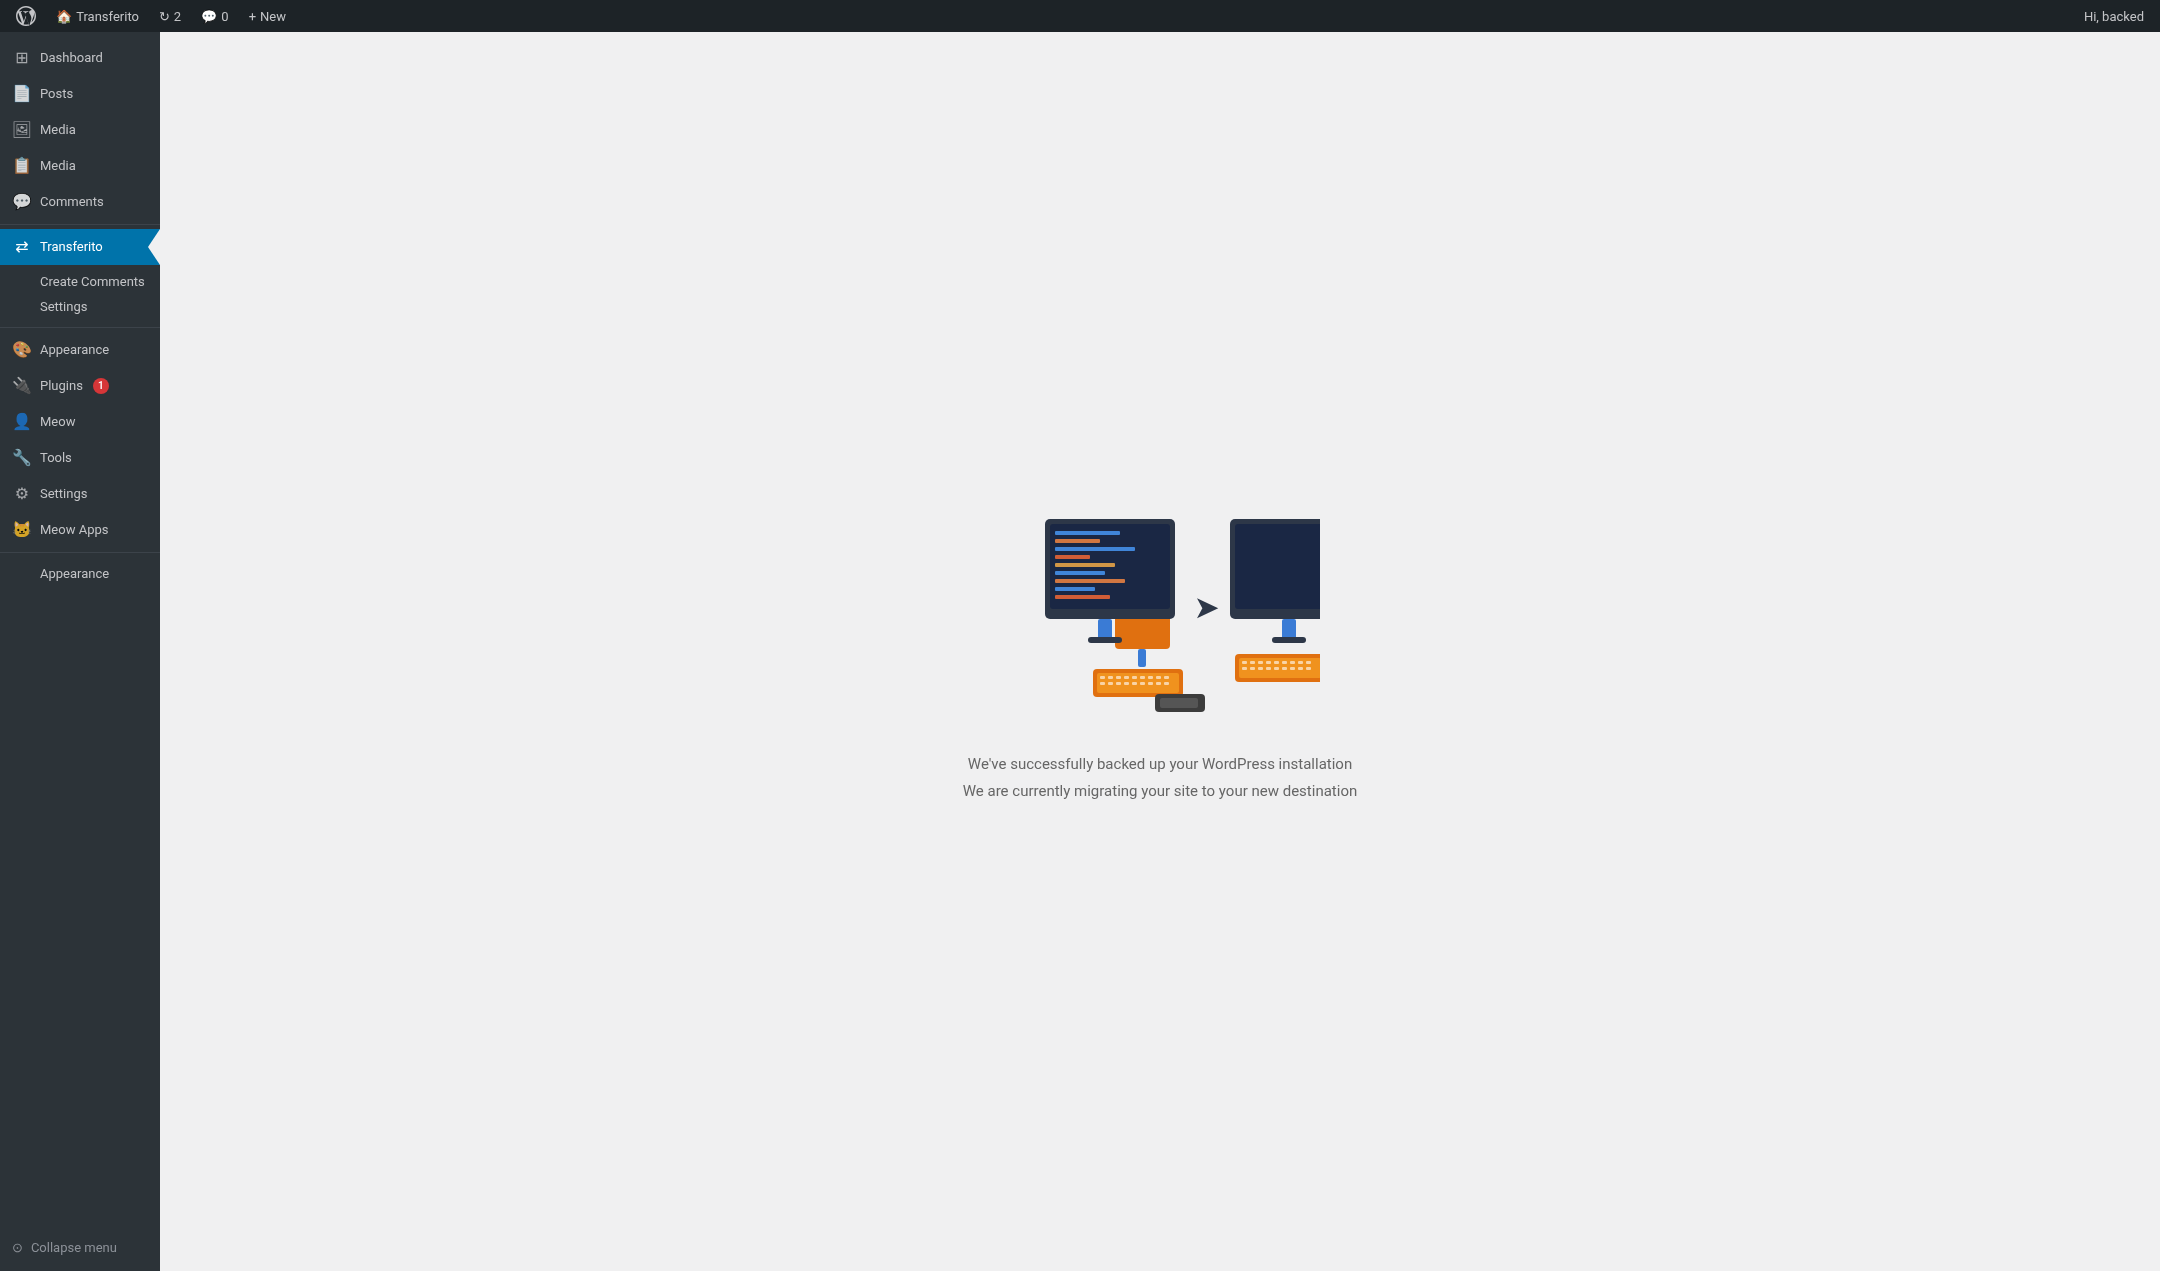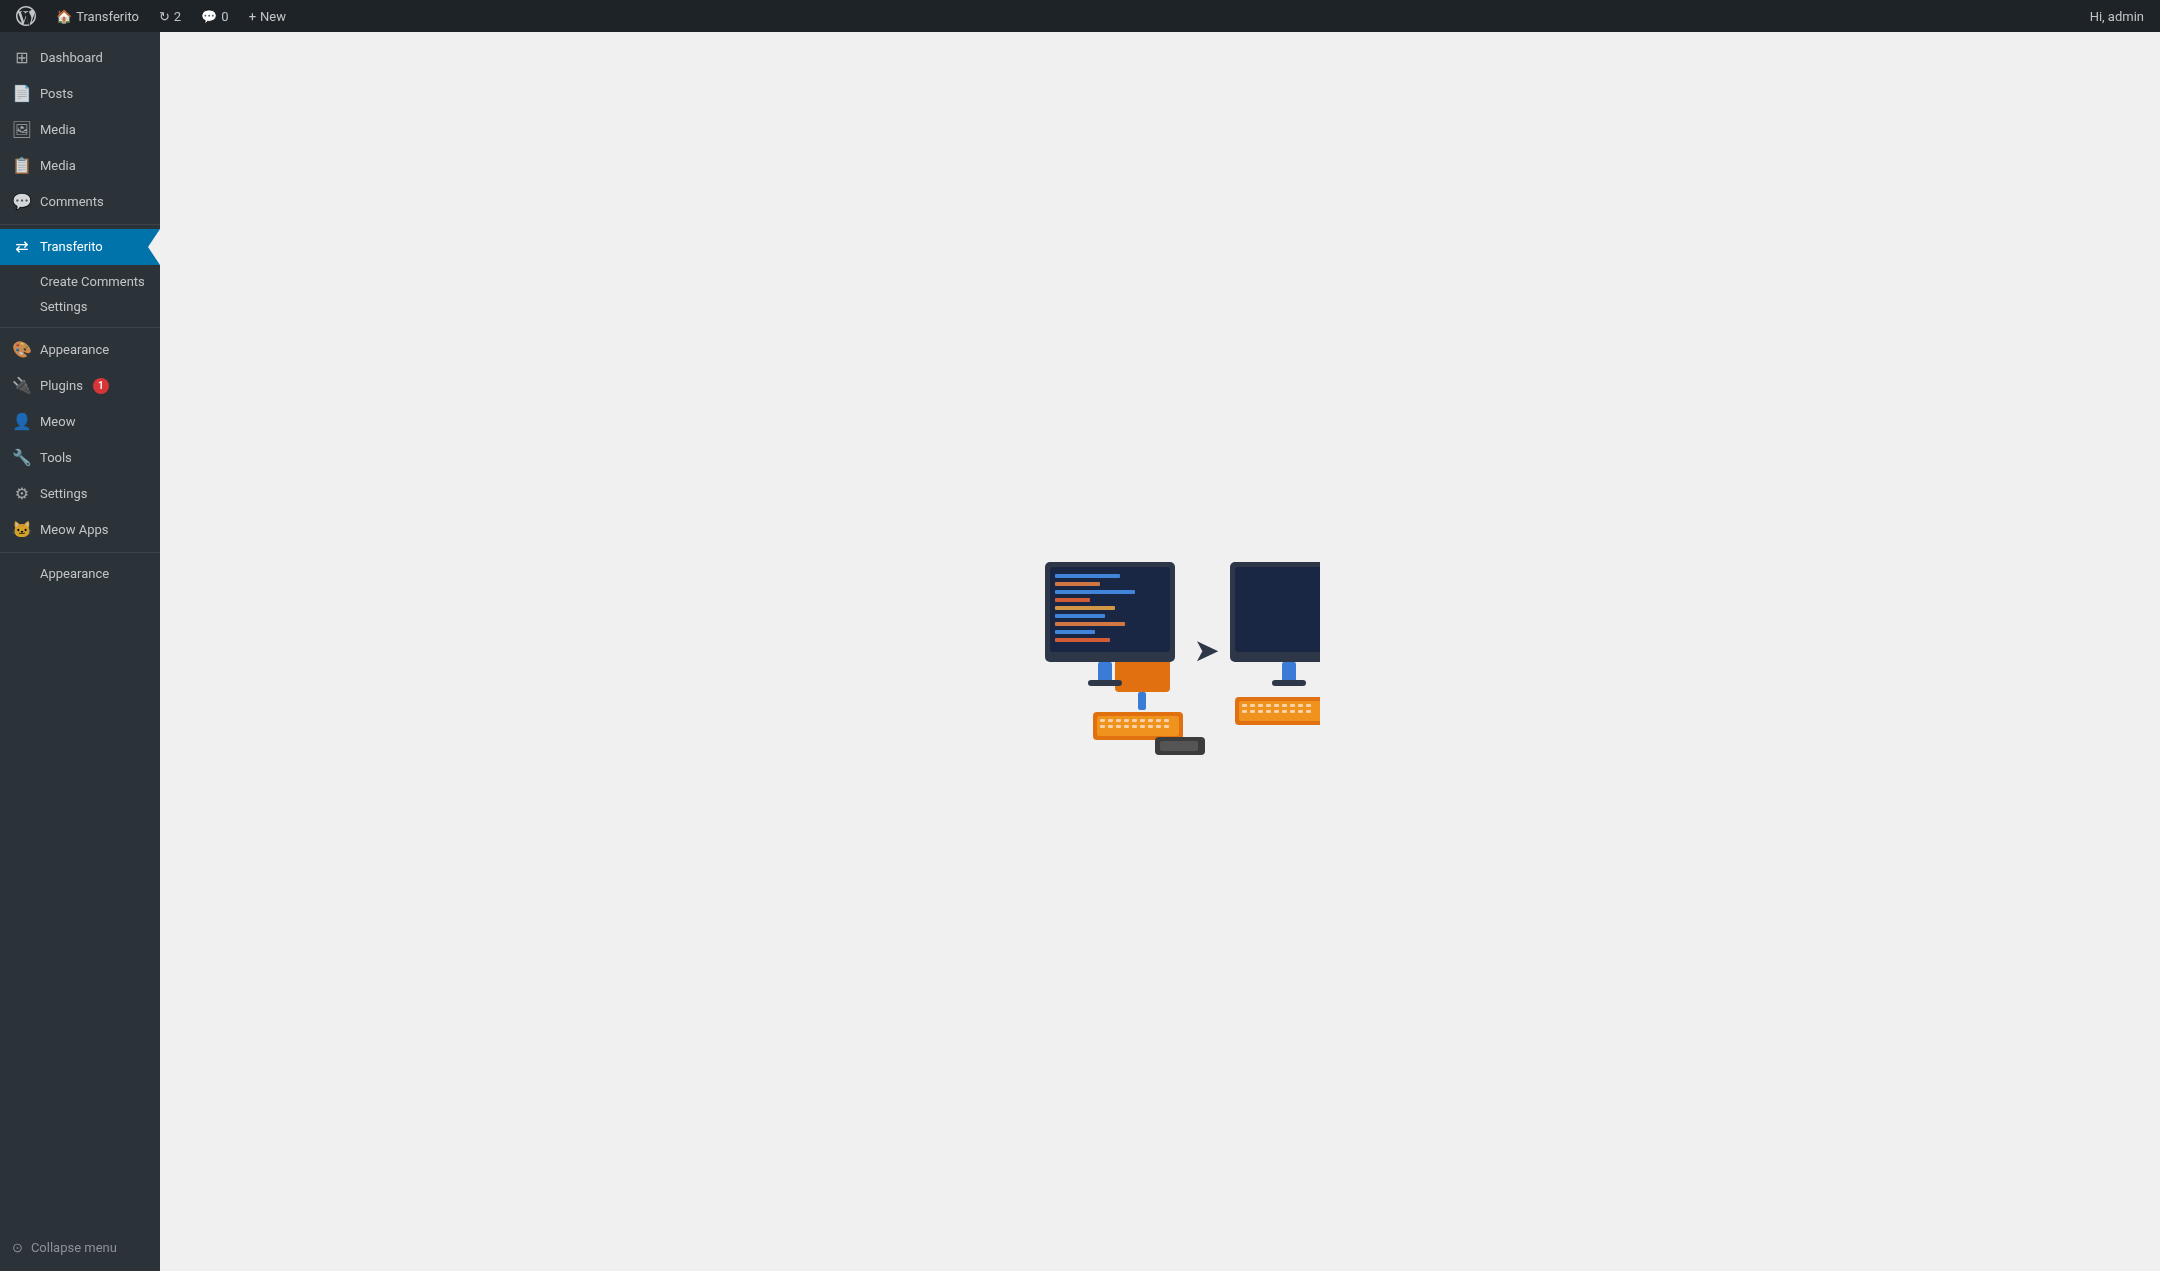--- a/index.html
+++ b/index.html
@@ -164,7 +164,7 @@
   </div>
   <div class="adminbar-right">
     <div class="adminbar-item">
-      <span>Hi, admin</span>
+      <span>Hi, backed</span>
     </div>
   </div>
 </div>

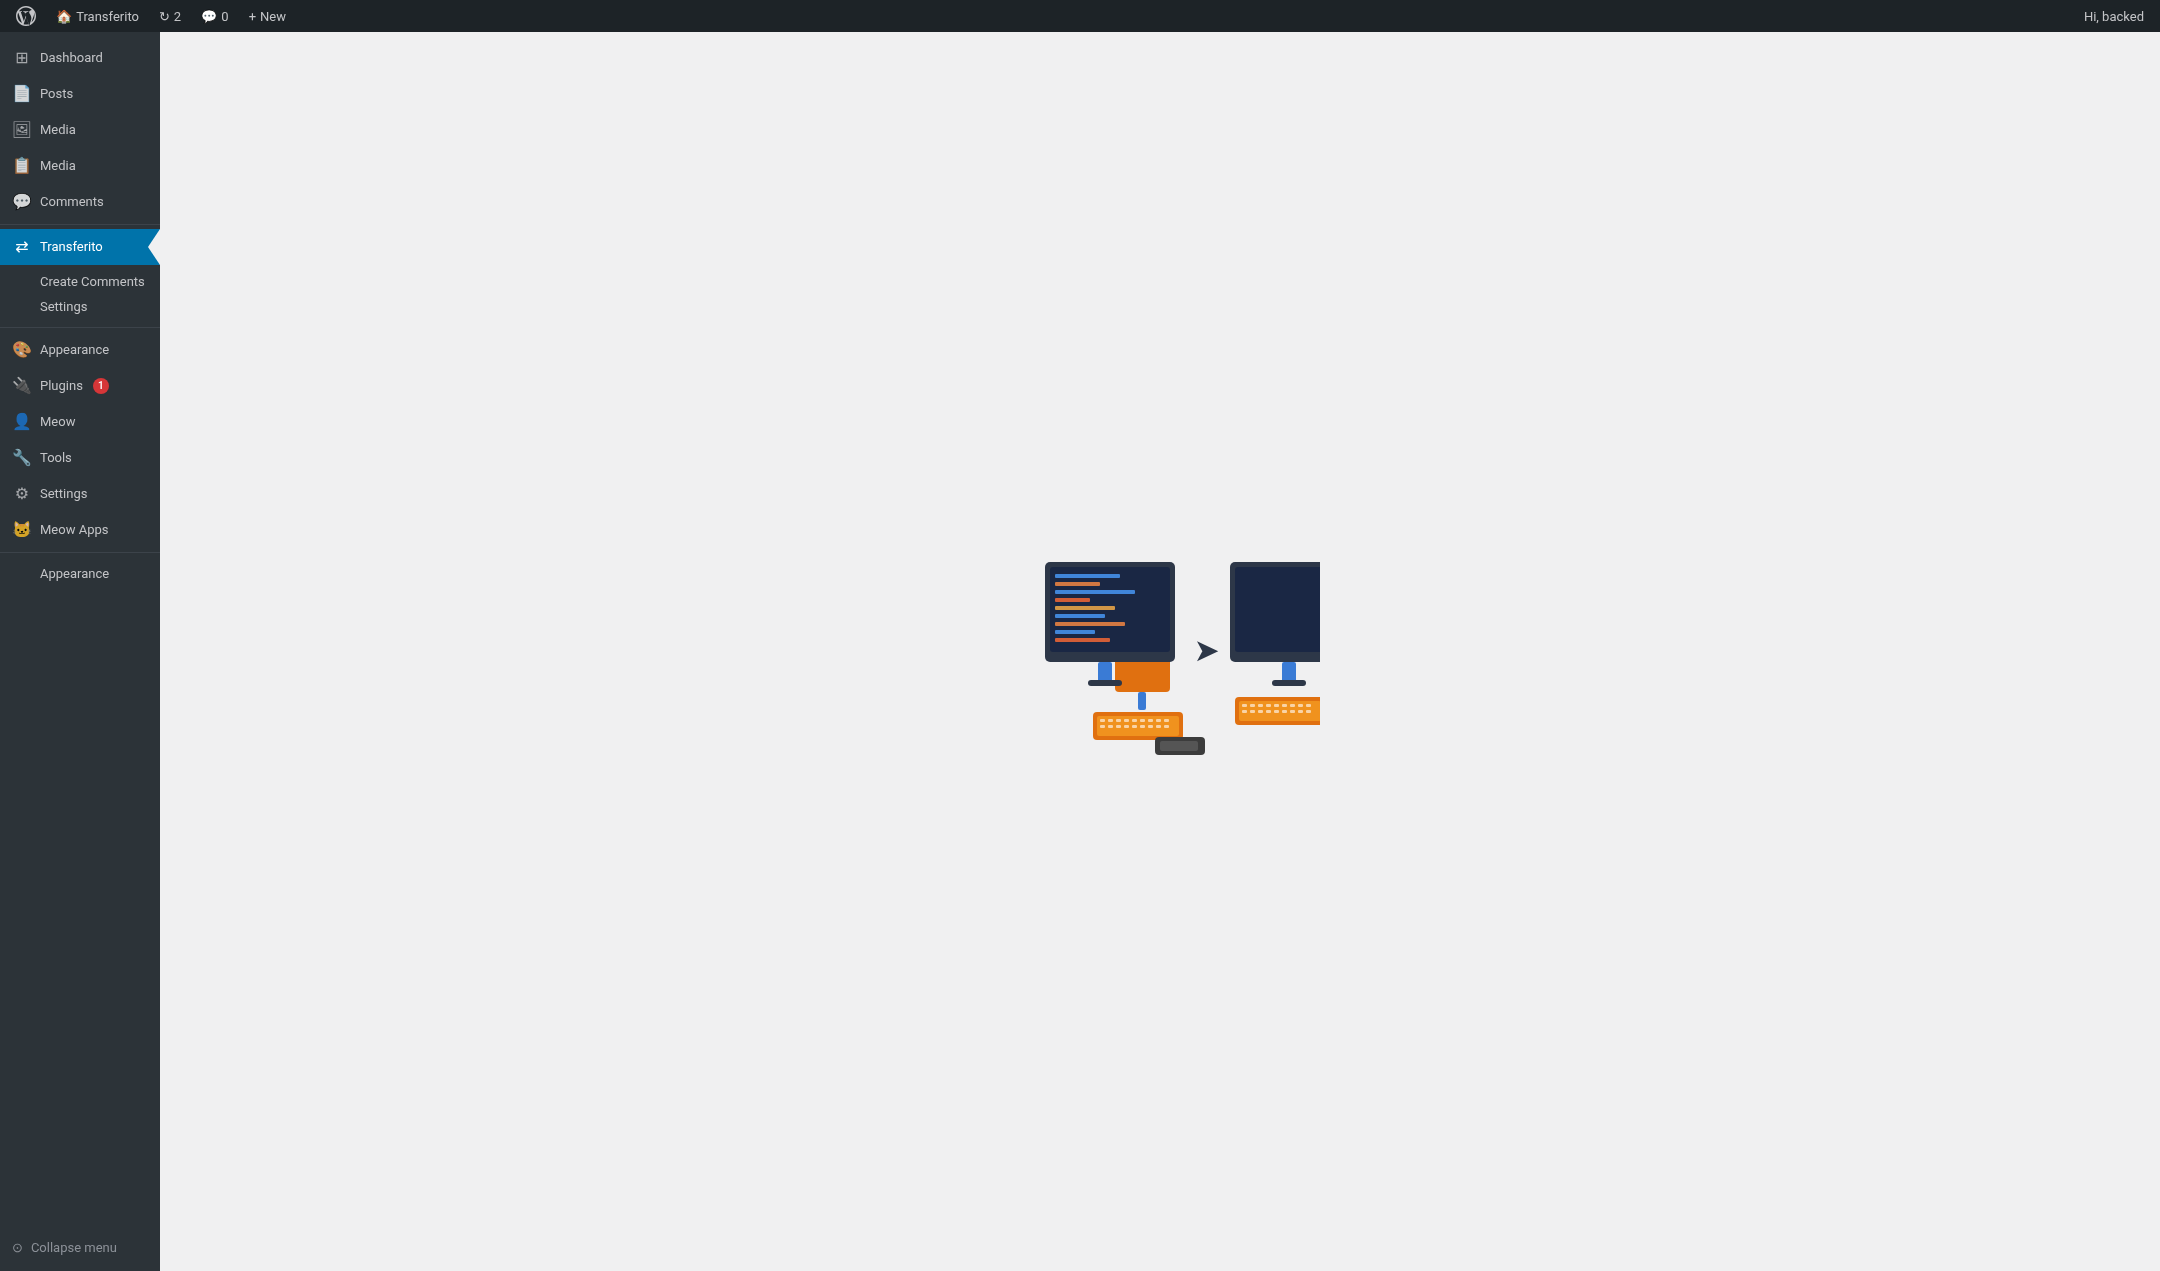--- a/index.html
+++ b/index.html
@@ -350,6 +350,10 @@
         </svg>
       </div>
 
+      <div class="migration-text">
+        <p>We've successfully backed up your WordPress installation</p>
+        <p>We are currently migrating your site to your new destination</p>
+      </div>
 
     </div>
   </main>

